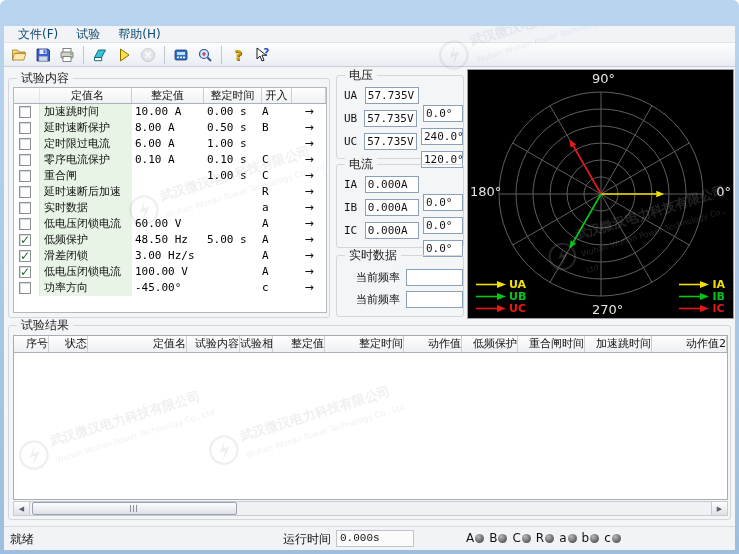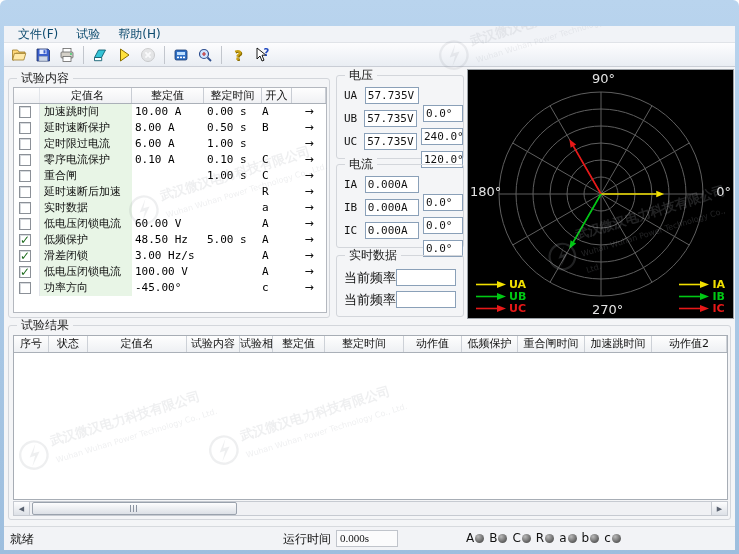--- a/index.html
+++ b/index.html
@@ -62,7 +62,7 @@
   .io-box.v { width:57px; margin-right:4px; }
   .io-box.a { width:42px;margin-top:36px; }
   .rt-row { display:flex; align-items:center; margin:0 0 5px 7px; height:17px; }
-  .rt-label { width:52px; font-size:13px; color:#111; }
+  .rt-label { width:52px; font-size:11px; color:#111;margin-left:12px; }
   .rt-box { width:60px; height:17px; background:#fff; border:1px solid #8aa0b8; }
 
   

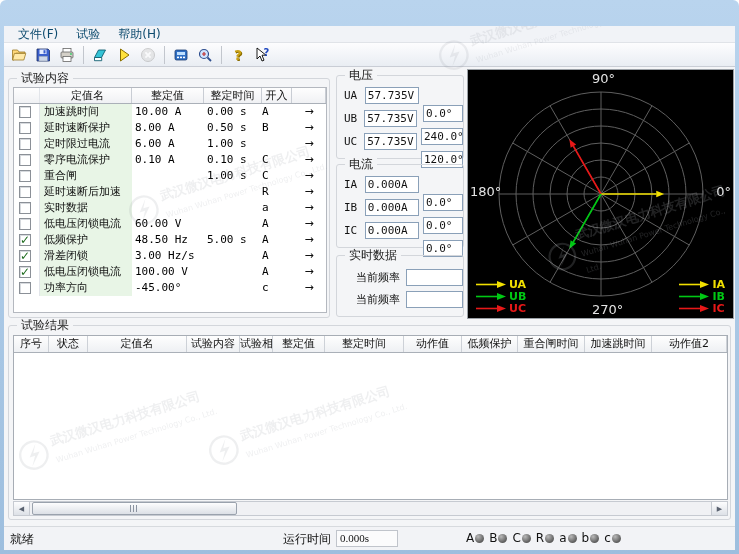--- a/index.html
+++ b/index.html
@@ -77,7 +77,7 @@
   
   .res-wrap { position:absolute; left:4px; top:9px; width:715px; height:165px; background:#fff; border:1px solid #a7adb5; overflow:hidden; }
   .r-head { display:flex; height:17px; line-height:16px; background:linear-gradient(#fefefe,#eef0f3); border-bottom:1px solid #aab0b8; font-size:11px; }
-  .r-head .rc { border-right:1px solid #cdd1d7; text-align:center; color:#111; overflow:hidden; white-space:nowrap; flex:0 0 auto; }
+  .r-head .rc { border-right:1px solid #cdd1d7; text-align:right; color:#111; overflow:hidden; white-space:nowrap; flex:0 0 auto; }
   .hscroll { position:absolute; left:4px; top:175px; width:715px; height:15px; background:#f0f1f4; border:1px solid #c6cad1; display:flex; align-items:center; }
   .sb-btn { width:16px; height:13px; display:flex; align-items:center; justify-content:center; font-size:7px; color:#5a6270;
     background:linear-gradient(#fdfdfe,#dde1e7); border-right:1px solid #c6cad1; }

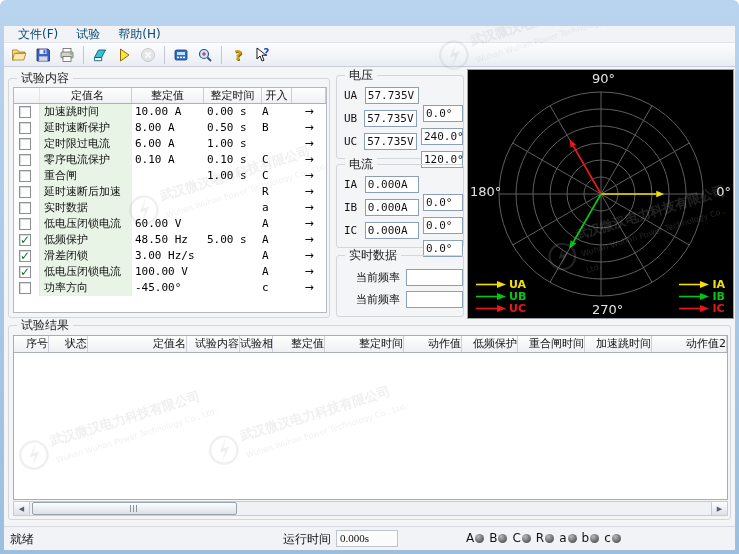--- a/index.html
+++ b/index.html
@@ -90,8 +90,8 @@
   .statusbar { position:relative; width:731px; height:24px; background:#f2f3f6; border-top:1px solid #d7dade; font-size:12px; color:#111; }
   .sb-ready { position:absolute; left:6px; top:4px; }
   .sb-run-label { position:absolute; left:279px; top:4px; }
-  .sb-run-box { position:absolute; left:332px; top:3px; width:62px; height:17px; background:#fbfbfc; border:1px solid #c0c4cb;
-    font-size:11px; line-height:15px; padding-left:3px; font-family:Liberation Serif, serif; }
+  .sb-run-box { position:absolute; left:332px; top:3px; width:78px; height:17px; background:#fbfbfc; border:1px solid #c0c4cb;
+    font-size:11px; line-height:15px; padding-left:3px; font-family:Liberation Mono, monospace; }
   .sb-sw-label { position:absolute; left:412px; top:4px;margin-top:32px; }
   .switches { position:absolute; left:462px; top:4px; display:flex; }
   .sw-item { display:flex; align-items:center; margin-right:5px; }

